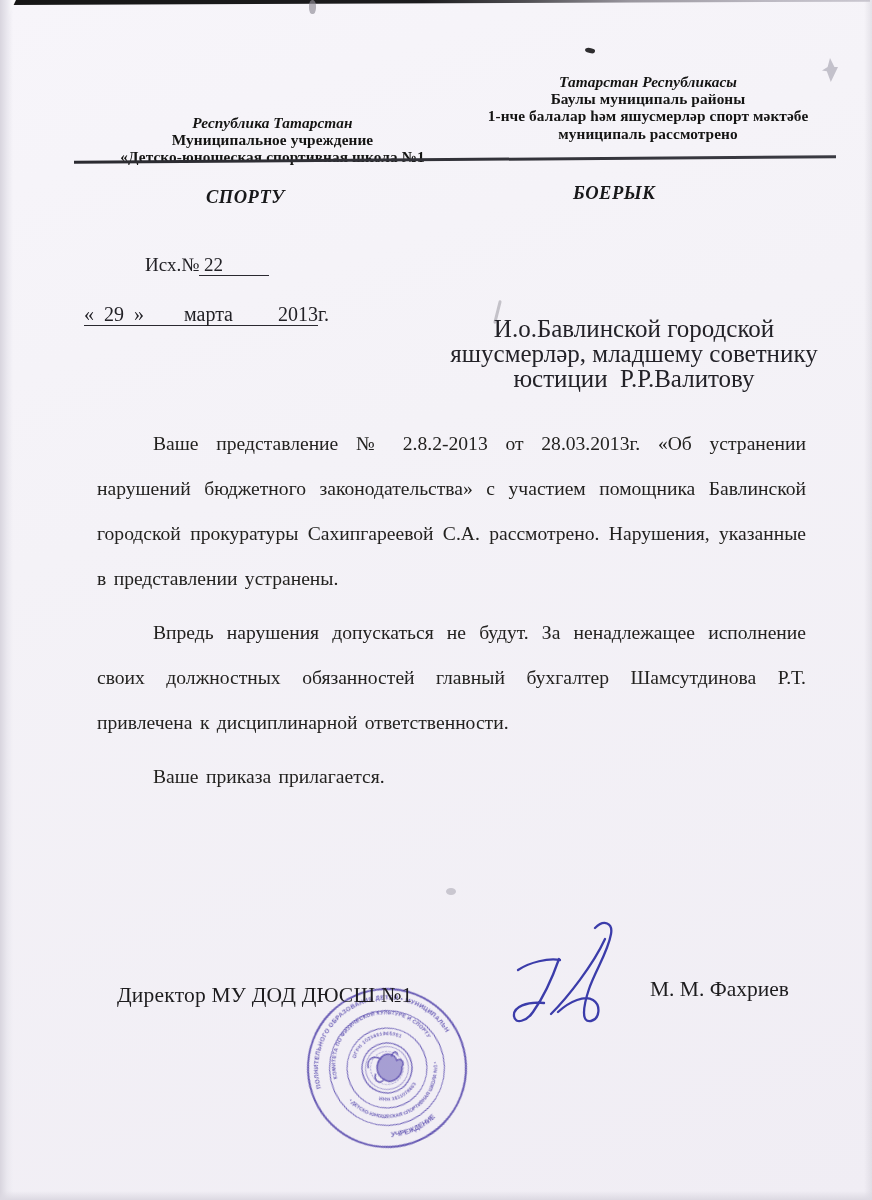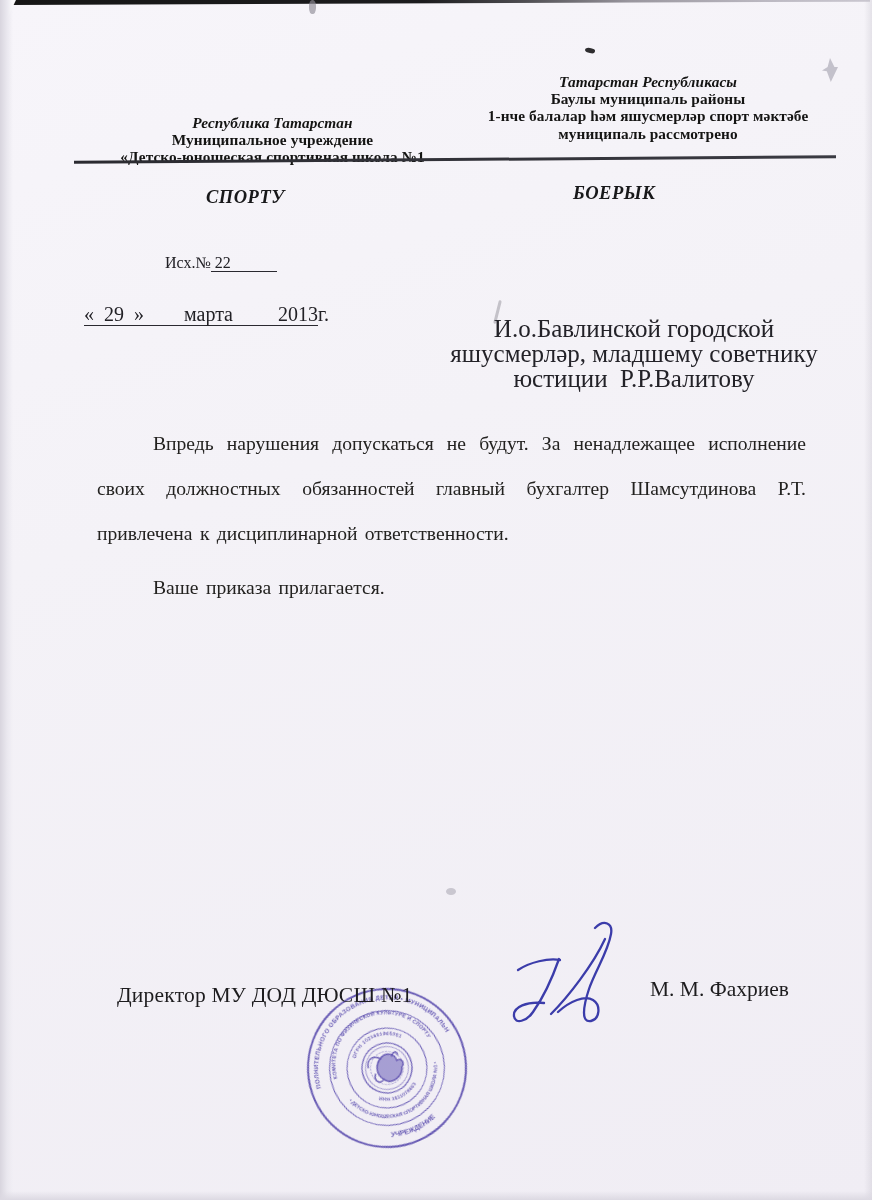--- a/index.html
+++ b/index.html
@@ -59,7 +59,7 @@
   .title-ru{left:206px;top:187px;}
   .title-tt{left:573px;top:183px;}
   
-  .refline{position:absolute;left:145px;top:254px;font-size:16px;color:#222126;white-space:pre;margin-left:20px;}
+  .refline{position:absolute;left:145px;top:254px;font-size:19px;color:#222126;white-space:pre;}
   .refline .u{border-bottom:1.6px solid #2a2930;padding-right:46px;white-space:pre;}
   .dateline{position:absolute;left:84px;top:303px;font-size:20px;color:#222126;white-space:pre;}
   .dateline .u{border-bottom:1.6px solid #2a2930;white-space:pre;}

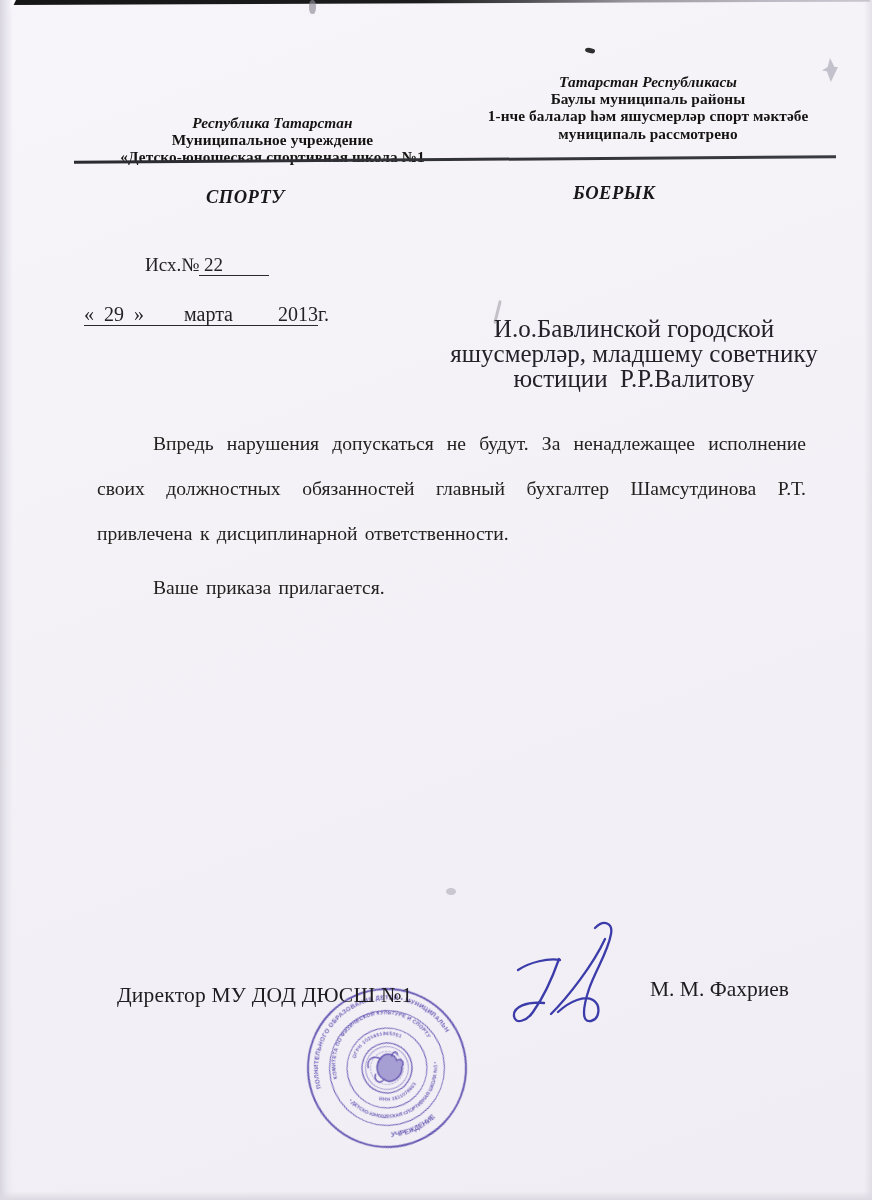--- a/index.html
+++ b/index.html
@@ -126,6 +126,7 @@
   </div>
 
   <div class="body-text">
+    <p>Ваше представление № 2.8.2-2013 от 28.03.2013г. «Об устранении нарушений бюджетного законодательства» с участием помощника Бавлинской городской прокуратуры Сахипгареевой С.А. рассмотрено. Нарушения, указанные в представлении устранены.</p>
     <p>Впредь нарушения допускаться не будут. За ненадлежащее исполнение своих должностных обязанностей главный бухгалтер Шамсутдинова Р.Т. привлечена к дисциплинарной ответственности.</p>
     <p>Ваше приказа прилагается.</p>
   </div>

